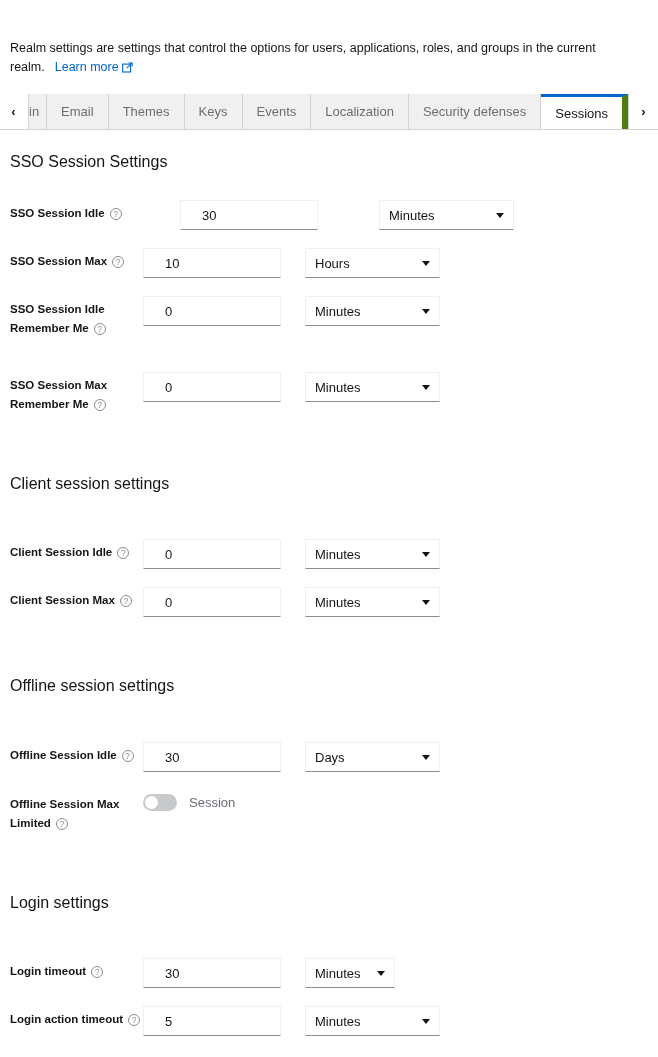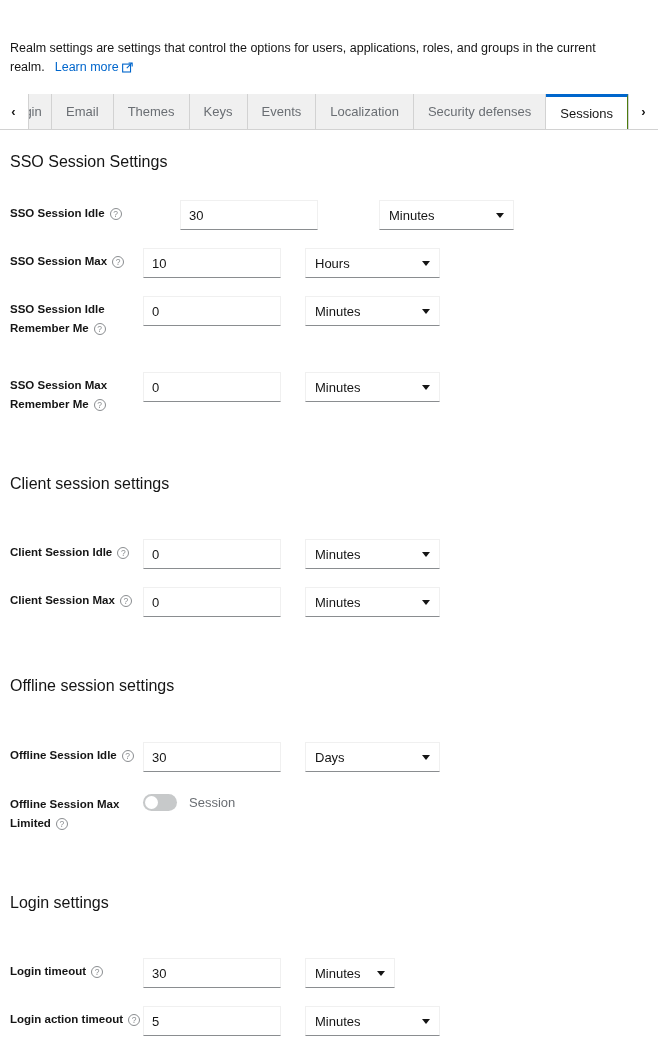--- a/index.html
+++ b/index.html
@@ -78,7 +78,7 @@
     border-left: 1px solid #d2d2d2; justify-content: center; }
   .tab.active {
     background: #fff; color: #151515; font-weight: 400;
-    border-top: 3px solid #06c; border-right: 1px solid #4d7c0f;
+    border-top: 3px solid #06c; border-right: 6px solid #4d7c0f;
     position: relative; z-index: 2; margin-bottom: -1px; padding-bottom: 1px;
   }
 

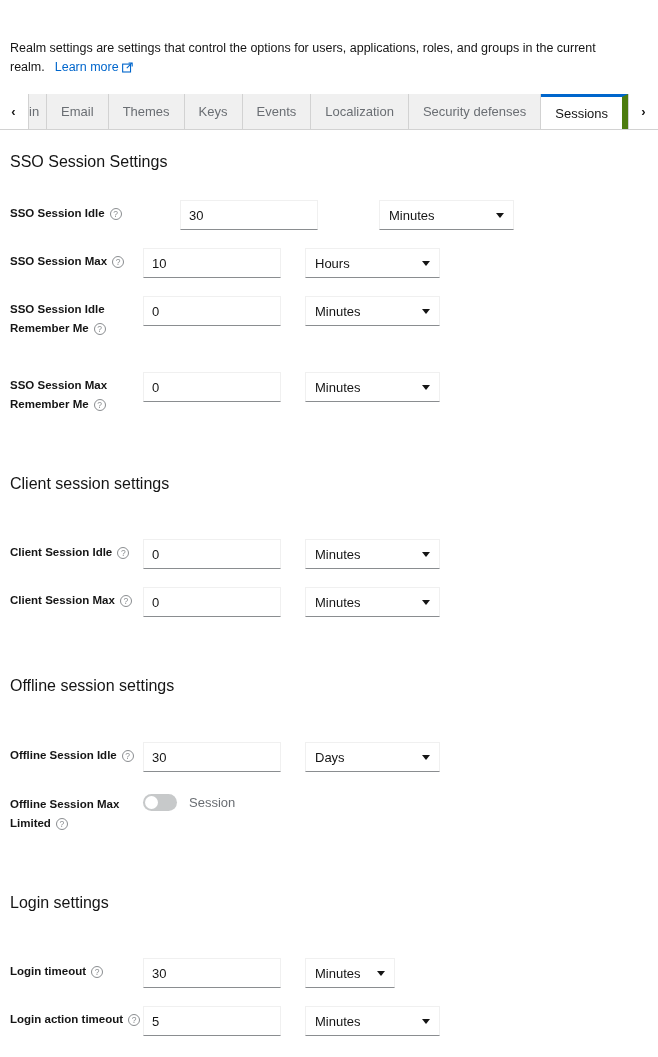--- a/index.html
+++ b/index.html
@@ -102,7 +102,7 @@
   .text-input {
     width: 138px; height: 30px; border: 1px solid #f0f0f0;
     border-bottom: 1px solid #8a8d90; background: #fff;
-    font-size: 13px; color: #151515; padding: 0 8px; border-radius: 0;
+    font-size: 13px; color: #151515; padding: 0 21px; border-radius: 0;
     font-family: "Liberation Sans", sans-serif; outline: none;
   }
   .unit-select {

